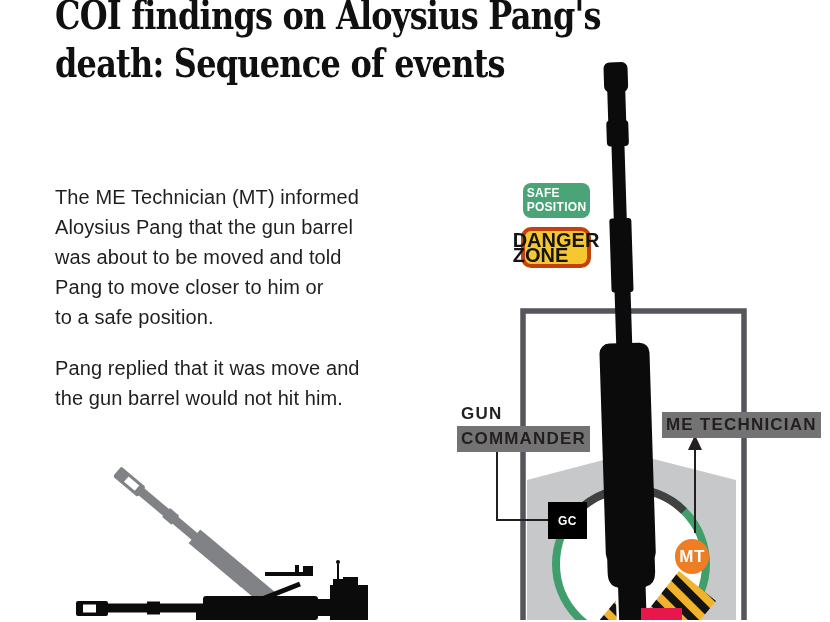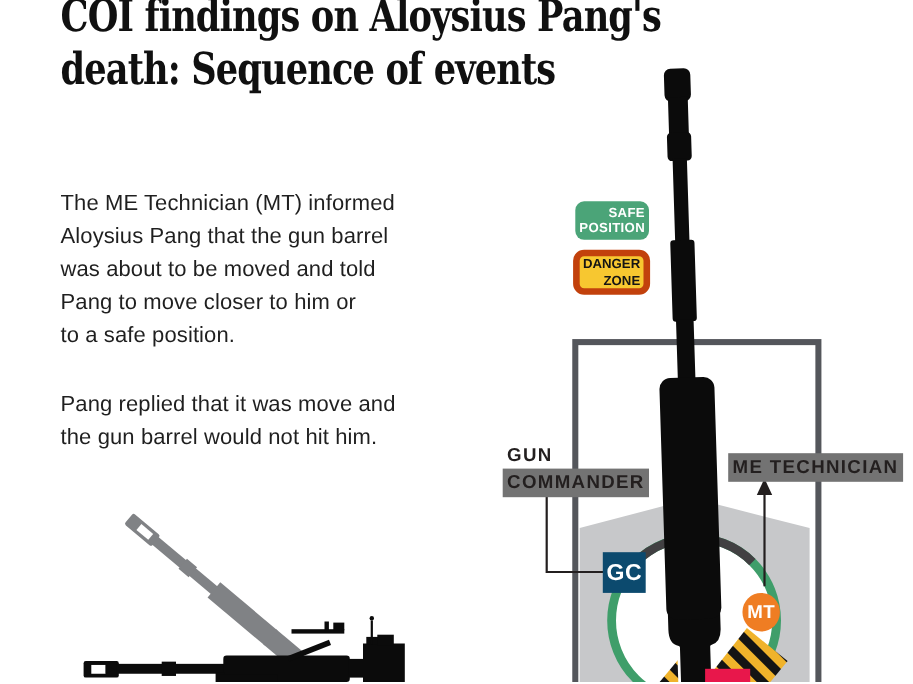--- a/index.html
+++ b/index.html
@@ -11,7 +11,7 @@
          transform:scaleX(0.8);transform-origin:0 0;}
   .body-text{position:absolute;left:55px;font-size:20px;line-height:30px;color:#1f1f1f;
              white-space:pre-line;letter-spacing:0.1px;}
-  #para1{top:170px;}
+  #para1{top:182px;}
   #para2{top:353px;}
   .legend-badge{position:absolute;display:flex;align-items:center;justify-content:center;
                 text-align:right;font-weight:bold;white-space:pre-line;box-sizing:border-box;}

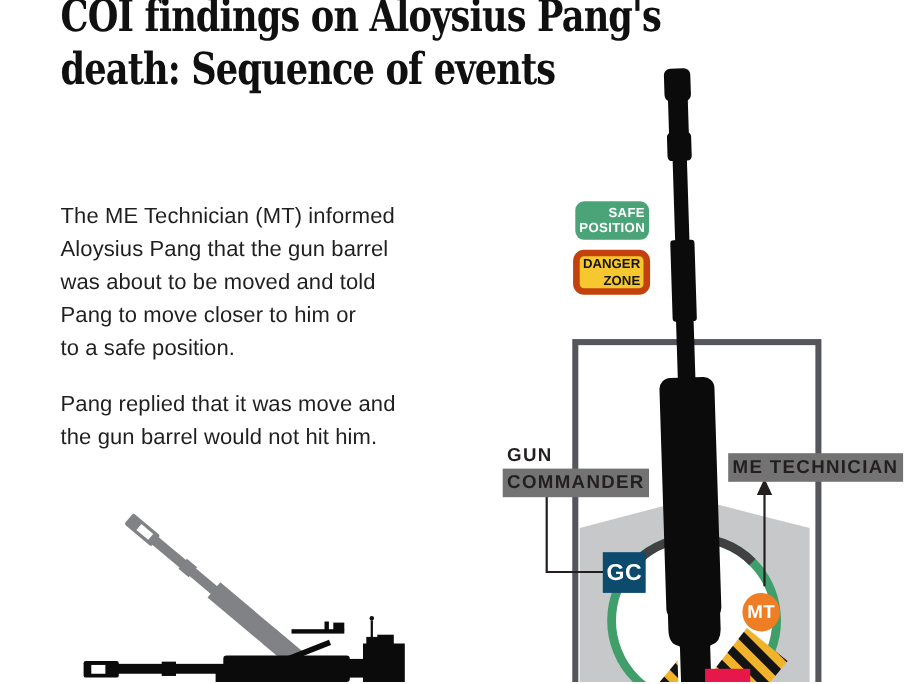--- a/index.html
+++ b/index.html
@@ -14,7 +14,7 @@
   #para1{top:182px;}
   #para2{top:353px;}
   .legend-badge{position:absolute;display:flex;align-items:center;justify-content:center;
-                text-align:right;font-weight:bold;white-space:pre-line;box-sizing:border-box;}
+                text-align:left;font-weight:bold;white-space:pre-line;box-sizing:border-box;}
   #safe-badge{left:523px;top:183px;width:67px;height:35px;background:#4BA478;color:#ffffff;
               border-radius:8px;font-size:12px;line-height:13.5px;letter-spacing:0.3px;}
   #danger-badge{left:521px;top:227px;width:70px;height:41px;background:#F7C730;color:#141414;

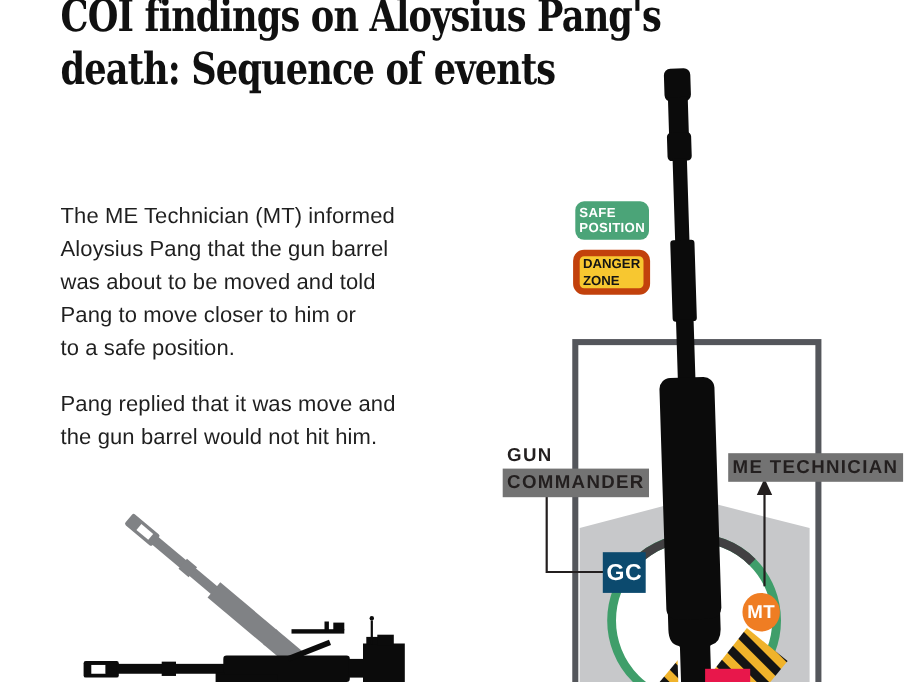--- a/index.html
+++ b/index.html
@@ -18,7 +18,7 @@
   #safe-badge{left:523px;top:183px;width:67px;height:35px;background:#4BA478;color:#ffffff;
               border-radius:8px;font-size:12px;line-height:13.5px;letter-spacing:0.3px;}
   #danger-badge{left:521px;top:227px;width:70px;height:41px;background:#F7C730;color:#141414;
-              border:6px solid #c2410c;border-radius:10px;font-size:12px;line-height:15px;}
+              border:4px solid #c2410c;border-radius:10px;font-size:20px;line-height:15px;}
   .diagram-label{position:absolute;font-weight:bold;font-size:17px;line-height:24px;
                  letter-spacing:1.2px;color:#231f1f;}
   #gun-commander-label{left:461px;top:402px;}

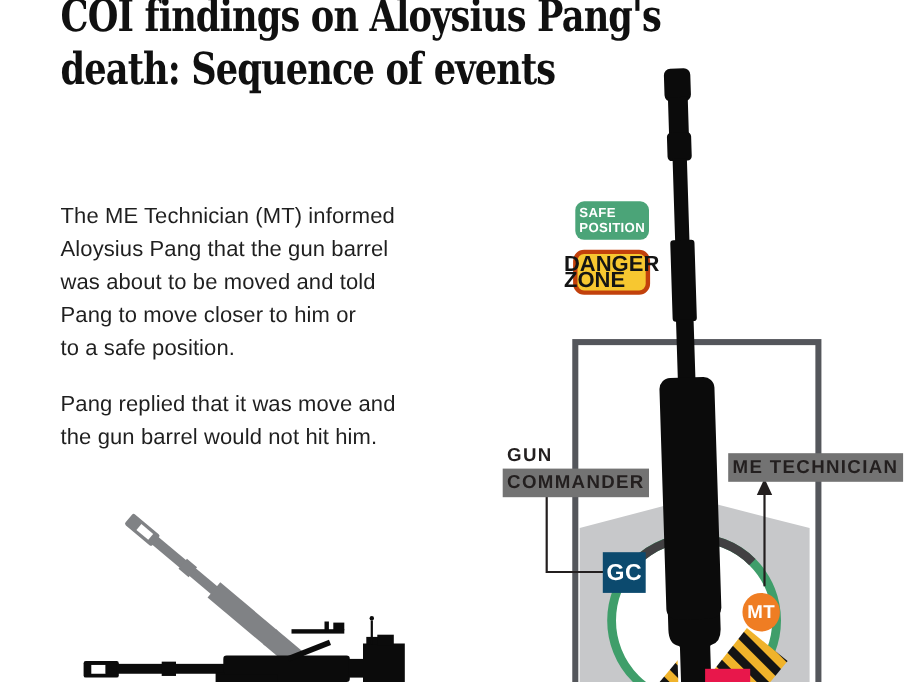--- a/index.html
+++ b/index.html
@@ -26,7 +26,7 @@
   .knock{background:#737373;padding:1px 4px;margin-left:-4px;display:inline-block;}
   .tag{position:absolute;display:flex;align-items:center;justify-content:center;
        color:#ffffff;font-weight:bold;}
-  #gc-tag{left:548px;top:502px;width:39px;height:37px;background:#0c4a6e;font-size:21px;letter-spacing:0.5px;}
+  #gc-tag{left:548px;top:502px;width:39px;height:37px;background:#000000;font-size:12px;letter-spacing:0.5px;}
   #mt-tag{left:675px;top:539px;width:34px;height:35px;background:#EF7D23;font-size:17px;letter-spacing:0.5px;border-radius:17px;}
   #ap-tag{left:641px;top:608px;width:41px;height:16px;background:#E8174B;font-size:15px;overflow:hidden;}
 </style>

